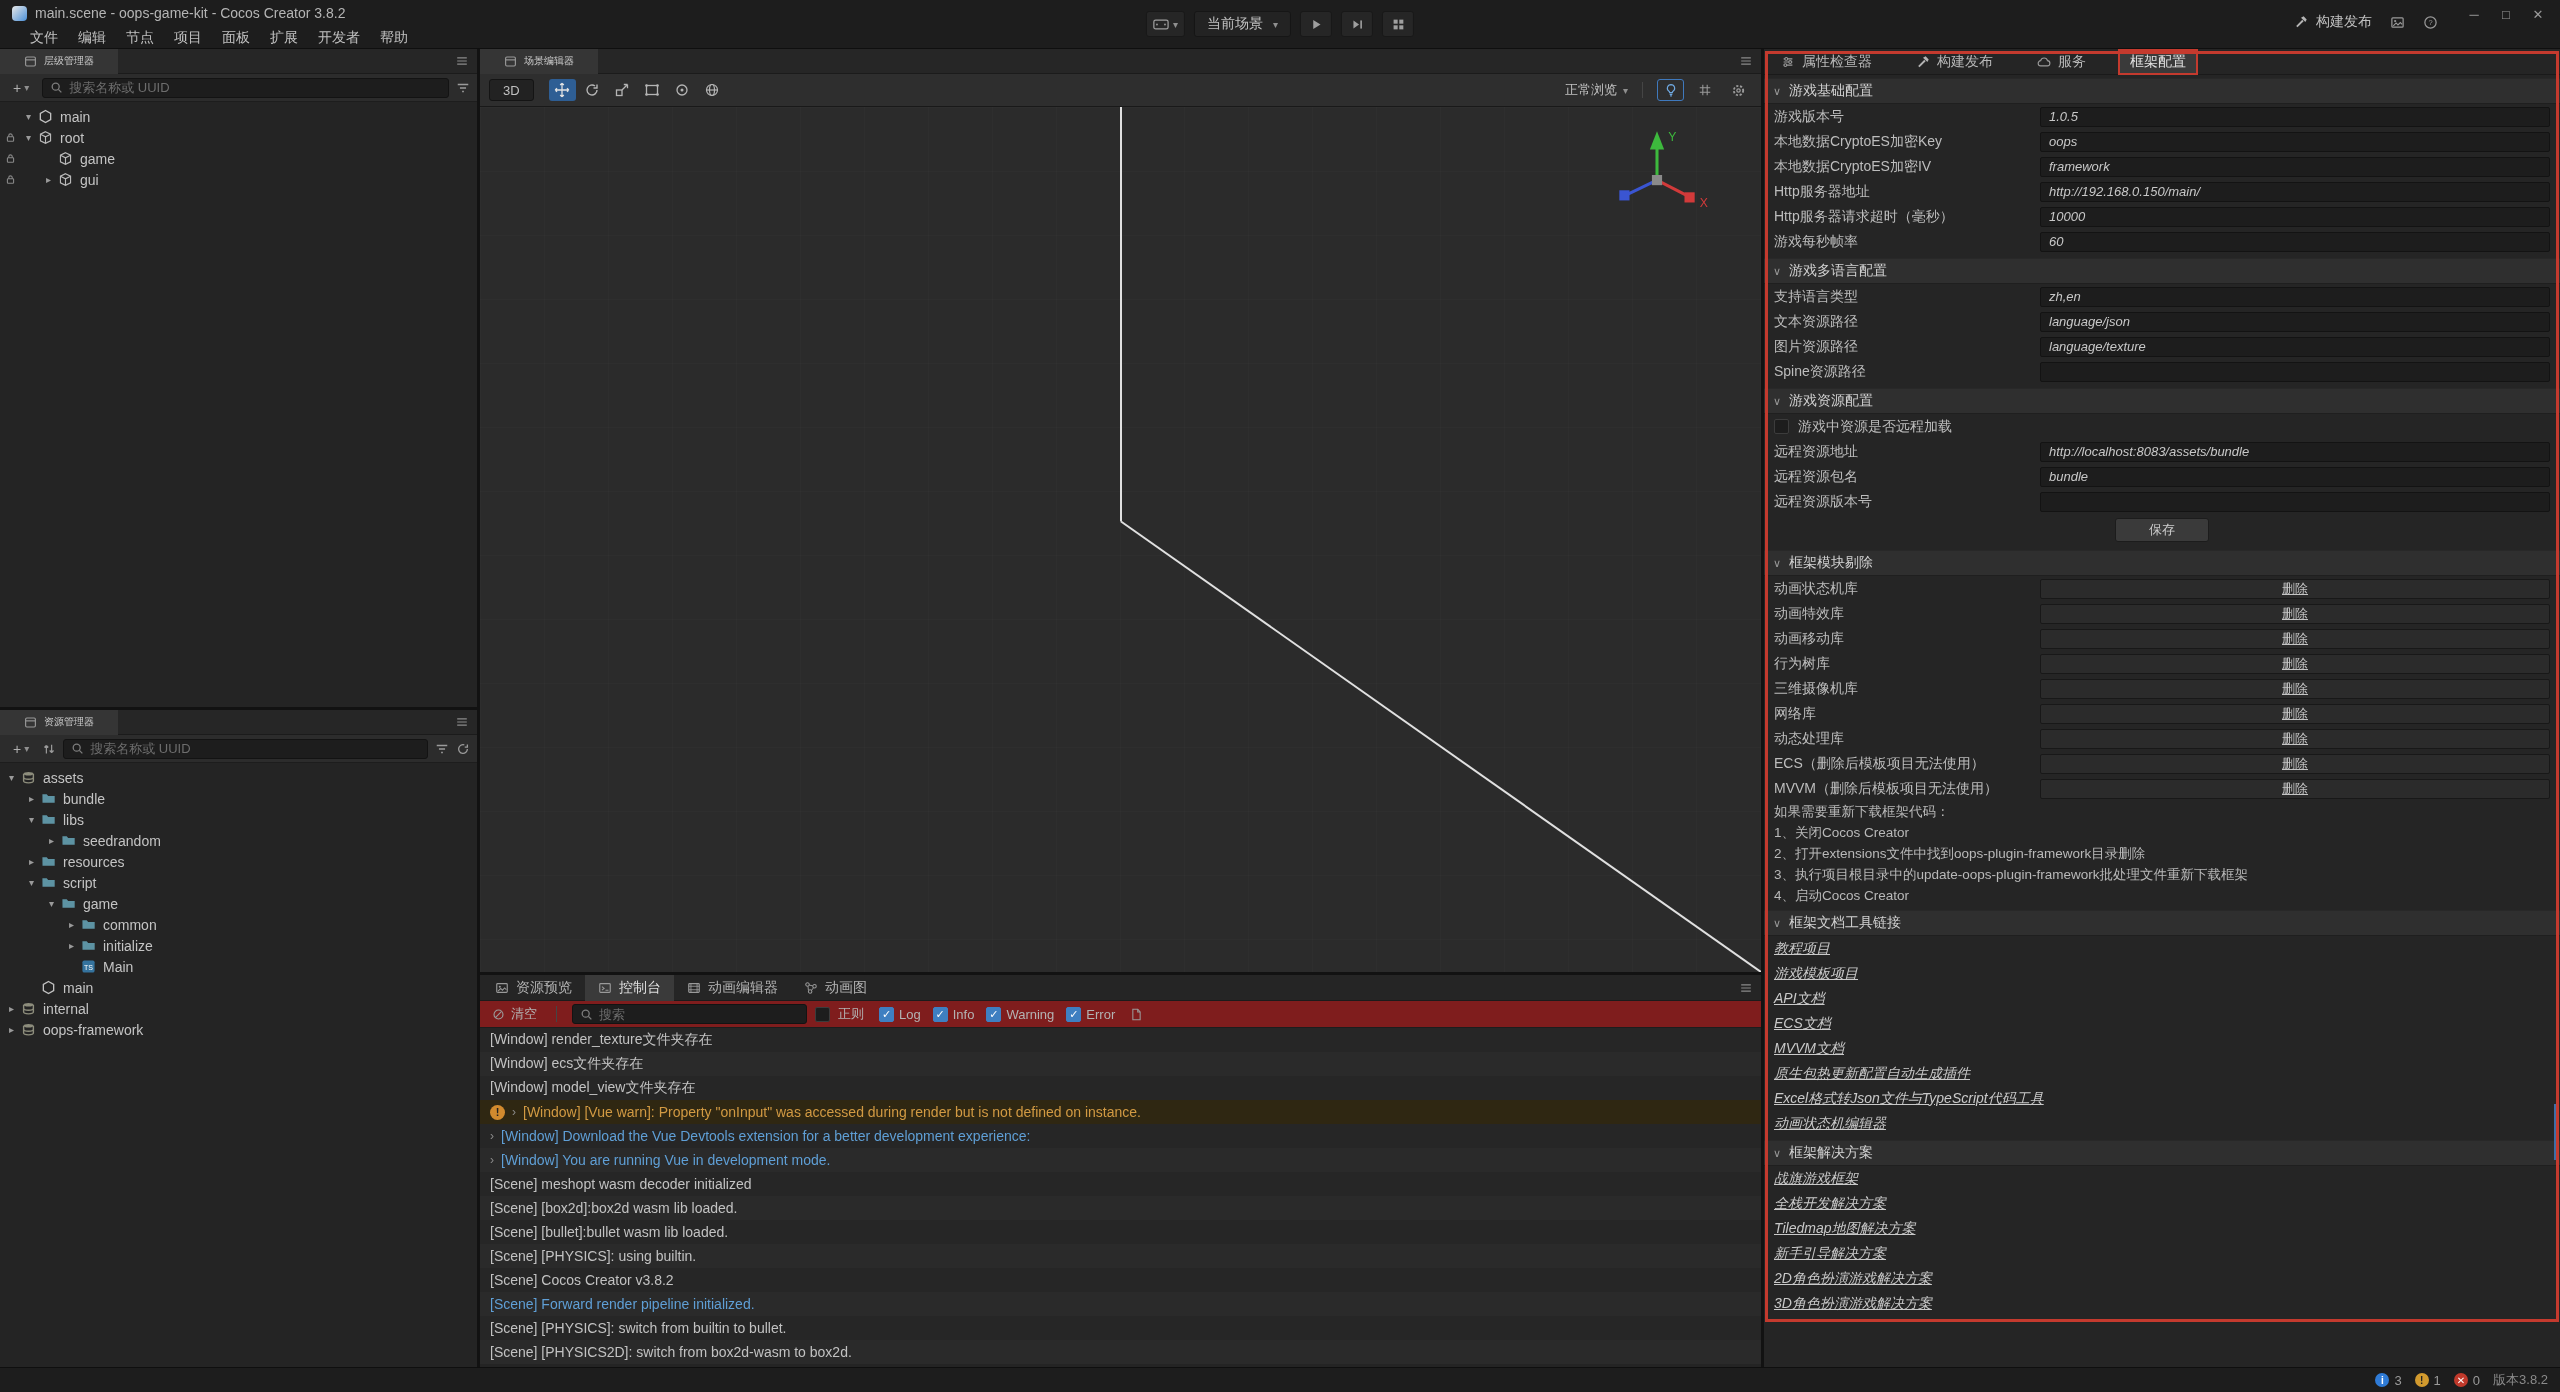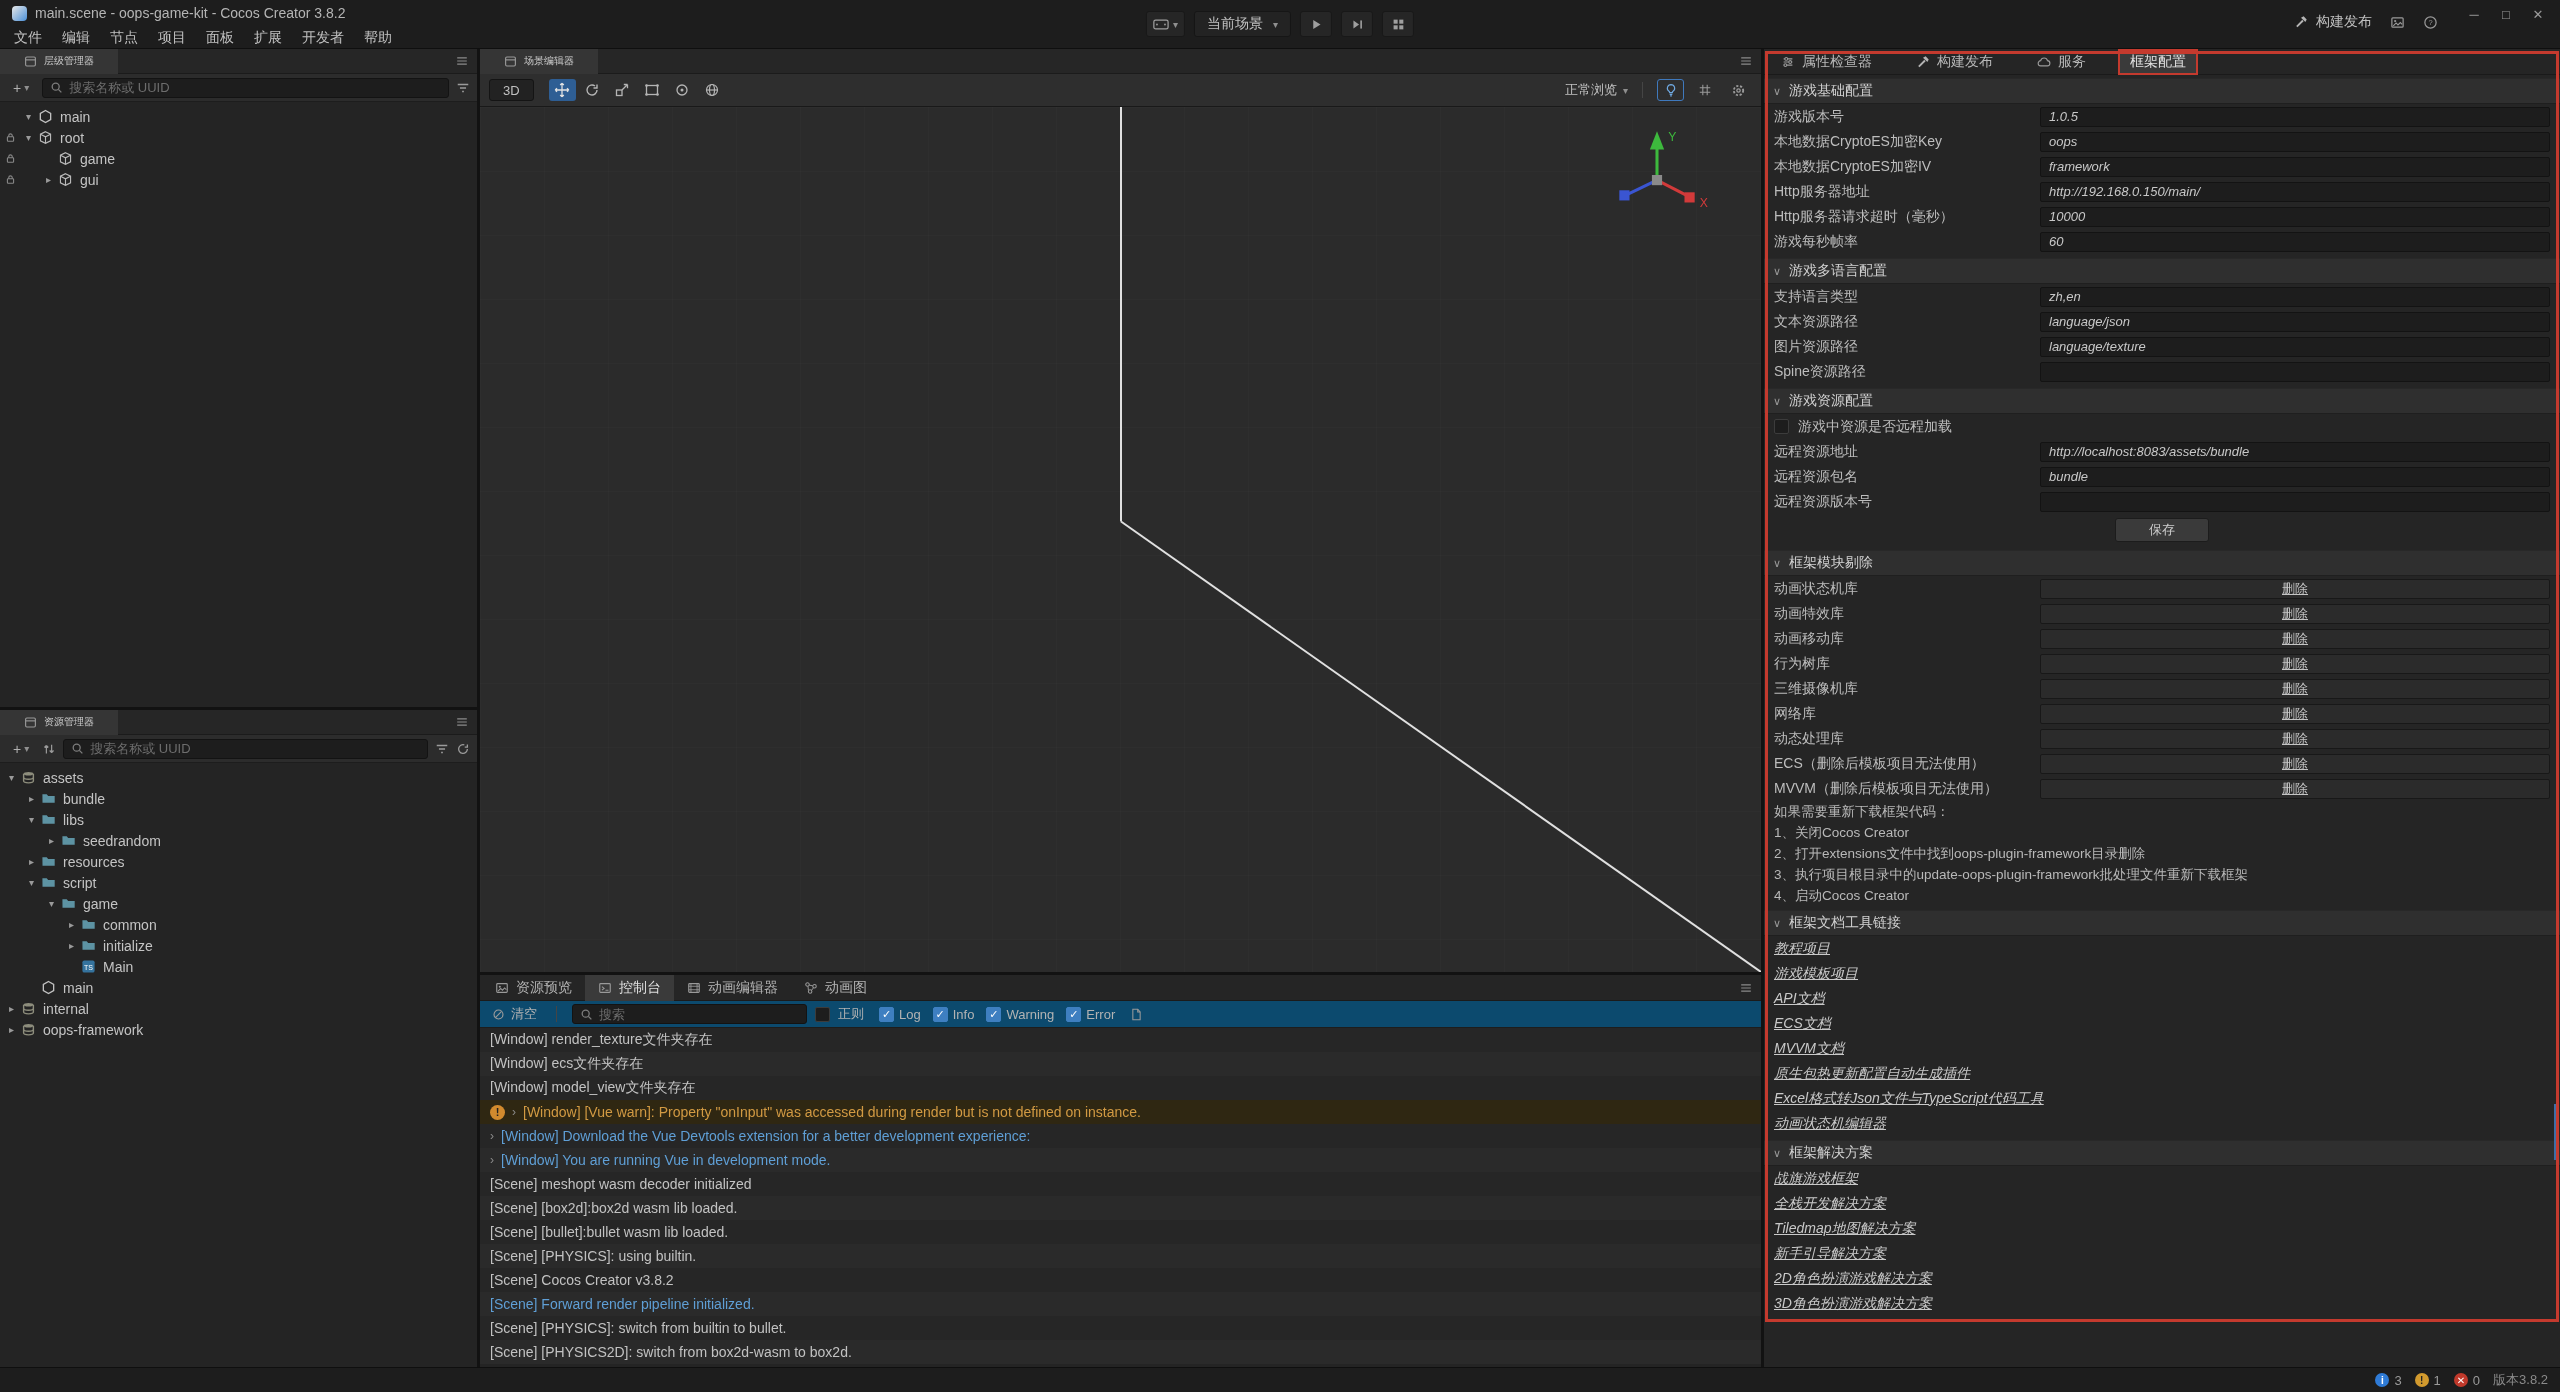--- a/index.html
+++ b/index.html
@@ -12,7 +12,7 @@
   .header{height:49px;background:#1d1d1d;position:relative;flex:none;border-bottom:1px solid #0f0f0f;}
   .title-text{position:absolute;left:12px;top:5px;font-size:14px;color:#b5b5b5;display:flex;gap:8px;align-items:center;}
   .logo{width:15px;height:15px;border-radius:4px;background:linear-gradient(135deg,#e8e8e8 0%,#4a90d9 100%);}
-  .menu-bar{position:absolute;left:4px;top:26px;height:22px;display:flex;}
+  .menu-bar{position:absolute;left:20px;top:26px;height:22px;display:flex;}
   .menu-item{padding:0 10px;line-height:22px;font-size:14px;color:#c0c0c0;cursor:default;}
   .center-controls{position:absolute;left:50%;top:9px;transform:translateX(-50%);display:flex;gap:9px;align-items:center;height:30px;}
   .tb-btn{height:26px;min-width:32px;padding:0 6px;display:flex;align-items:center;justify-content:center;gap:4px;background:#262626;border:1px solid #181818;border-radius:3px;color:#b5b5b5;}

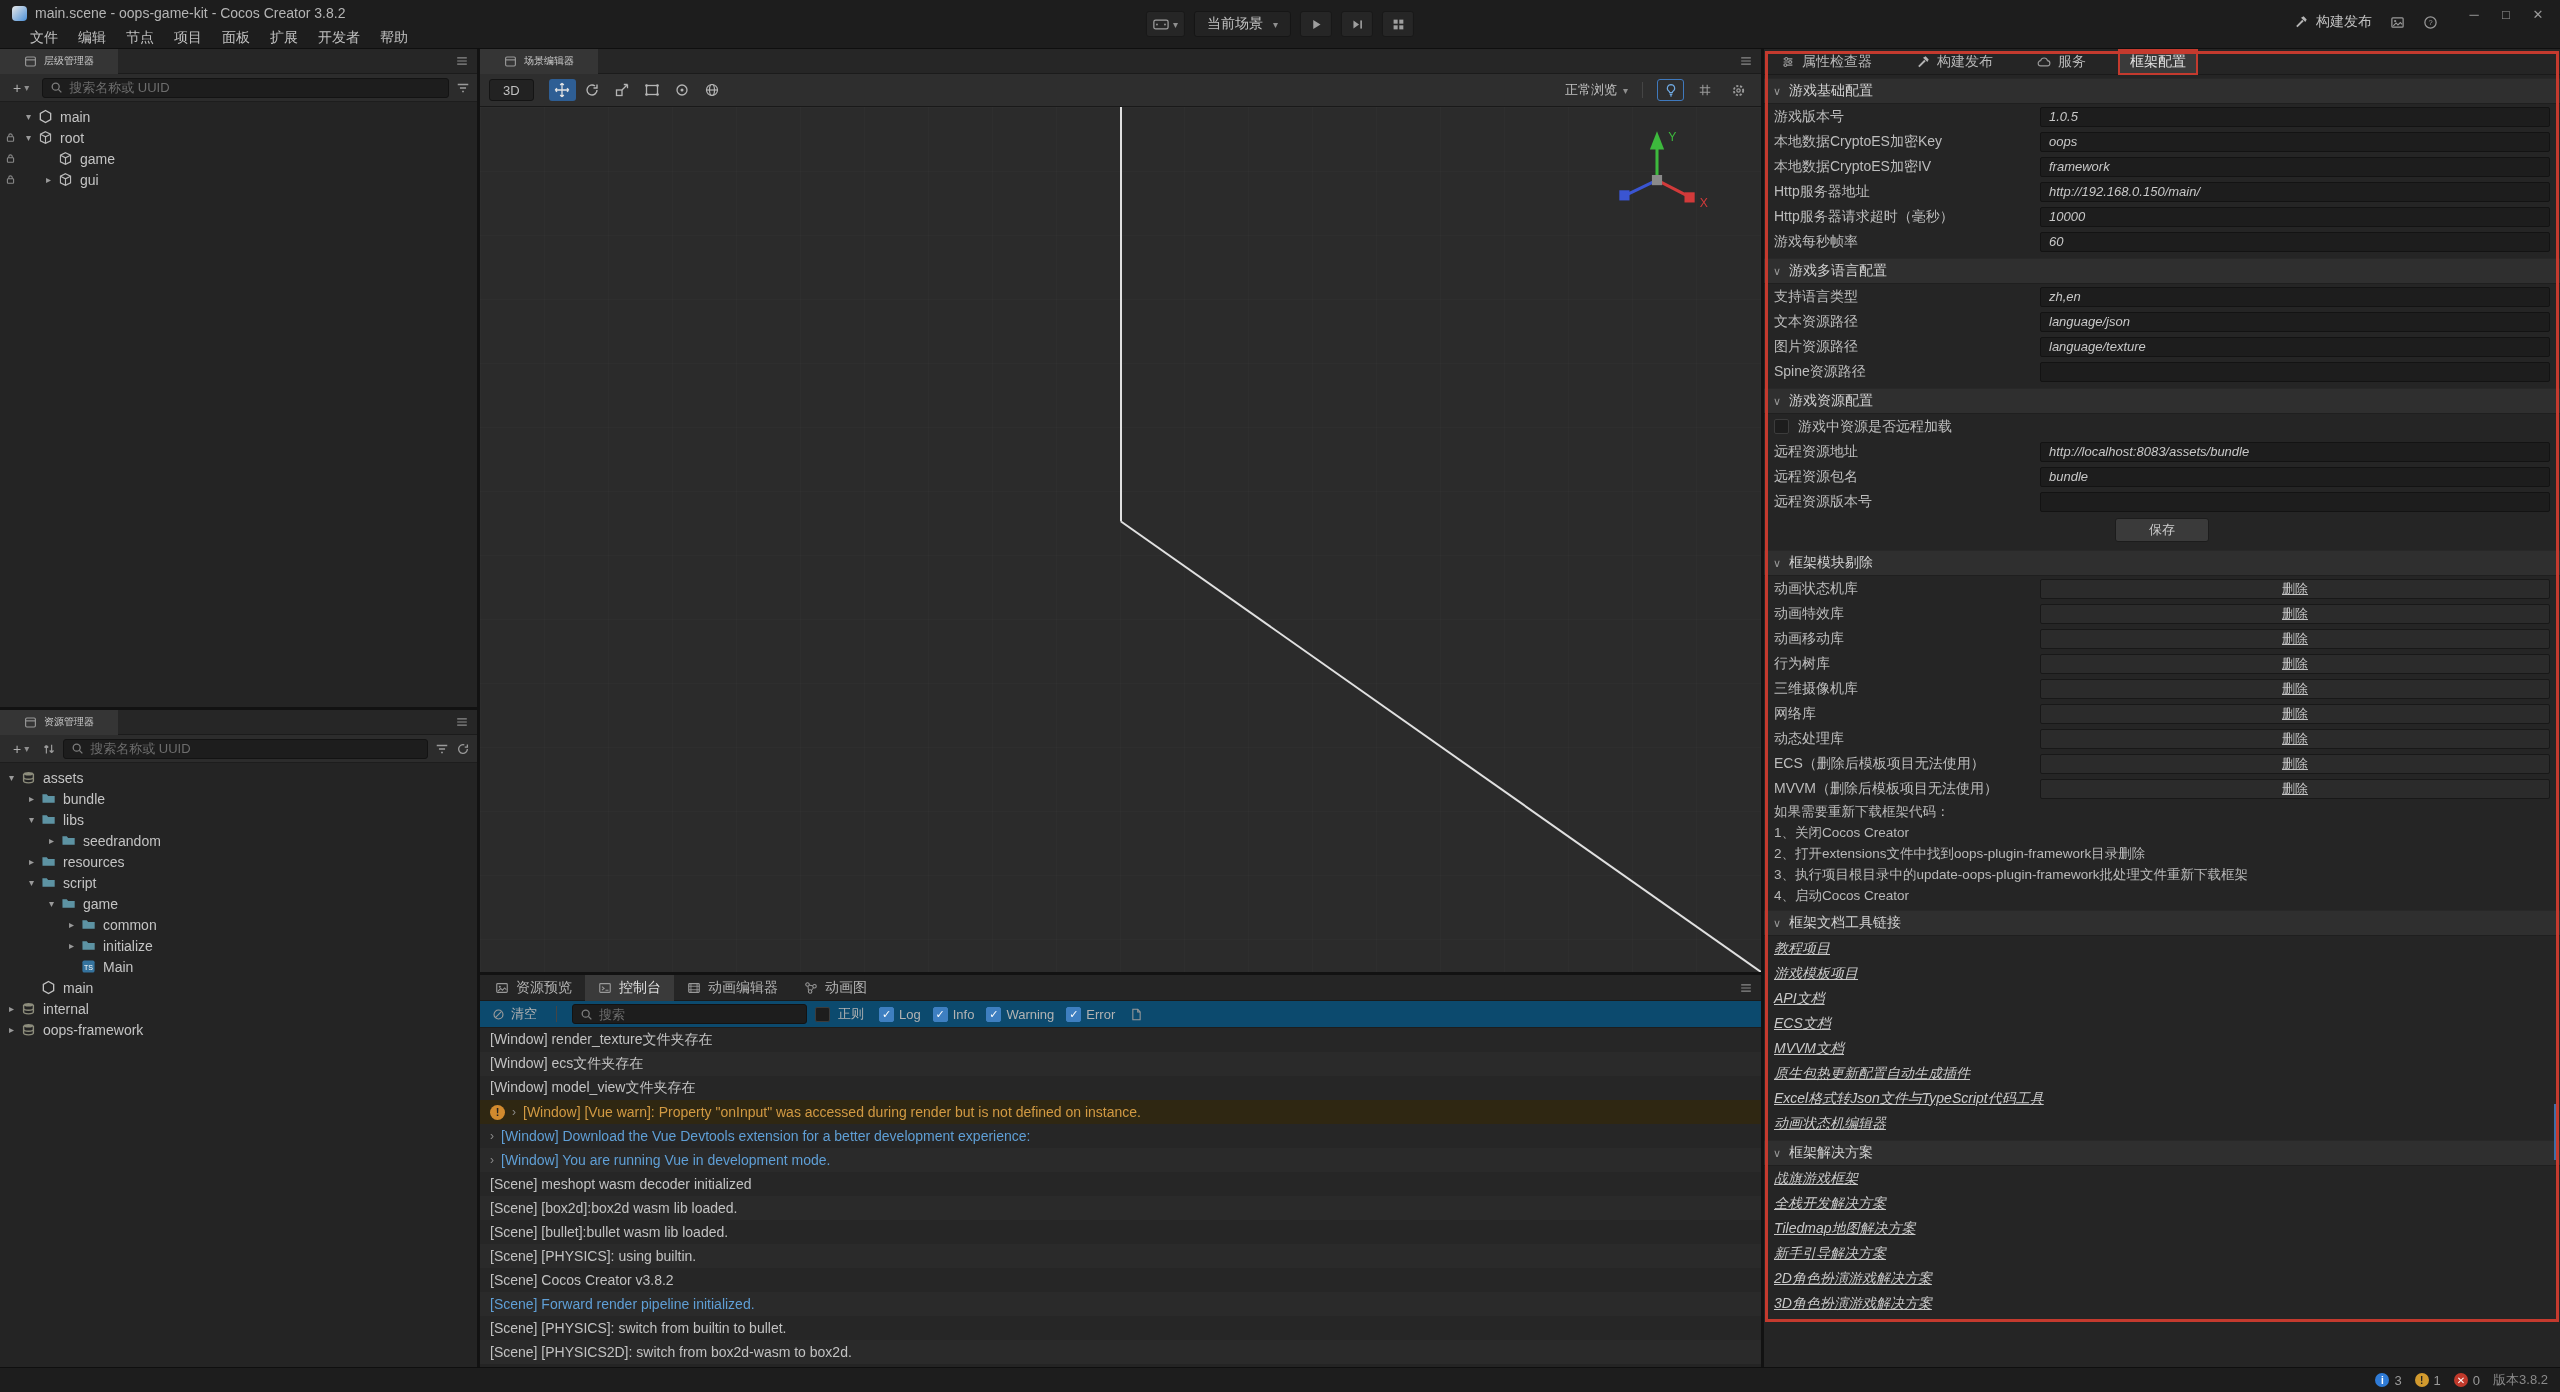--- a/index.html
+++ b/index.html
@@ -72,7 +72,7 @@
   .console-tabbar{height:26px;background:#252525;display:flex;align-items:center;flex:none;border-bottom:1px solid #1b1b1b;padding-left:2px;}
   .console-tab{height:26px;display:flex;align-items:center;gap:7px;padding:0 13px;font-size:14px;color:#b3b3b3;}
   .console-tab.active{background:#3a3a3a;color:#dedede;}
-  .console-toolbar{height:27px;background:#0c4a6e;display:flex;align-items:center;gap:8px;padding:0 8px;flex:none;border-bottom:1px solid #1d1d1d;}
+  .console-toolbar{height:27px;background:#7f1d1d;display:flex;align-items:center;gap:8px;padding:0 8px;flex:none;border-bottom:1px solid #1d1d1d;}
   .clear-btn{display:flex;align-items:center;gap:6px;font-size:13px;color:#b3b3b3;padding:0 4px;}
   .console-search{width:235px;flex:none;}
   .chk{width:15px;height:15px;flex:none;border-radius:2px;background:#1d1d1d;border:1px solid #3c3c3c;display:inline-flex;align-items:center;justify-content:center;font-size:11px;color:#fff;}

